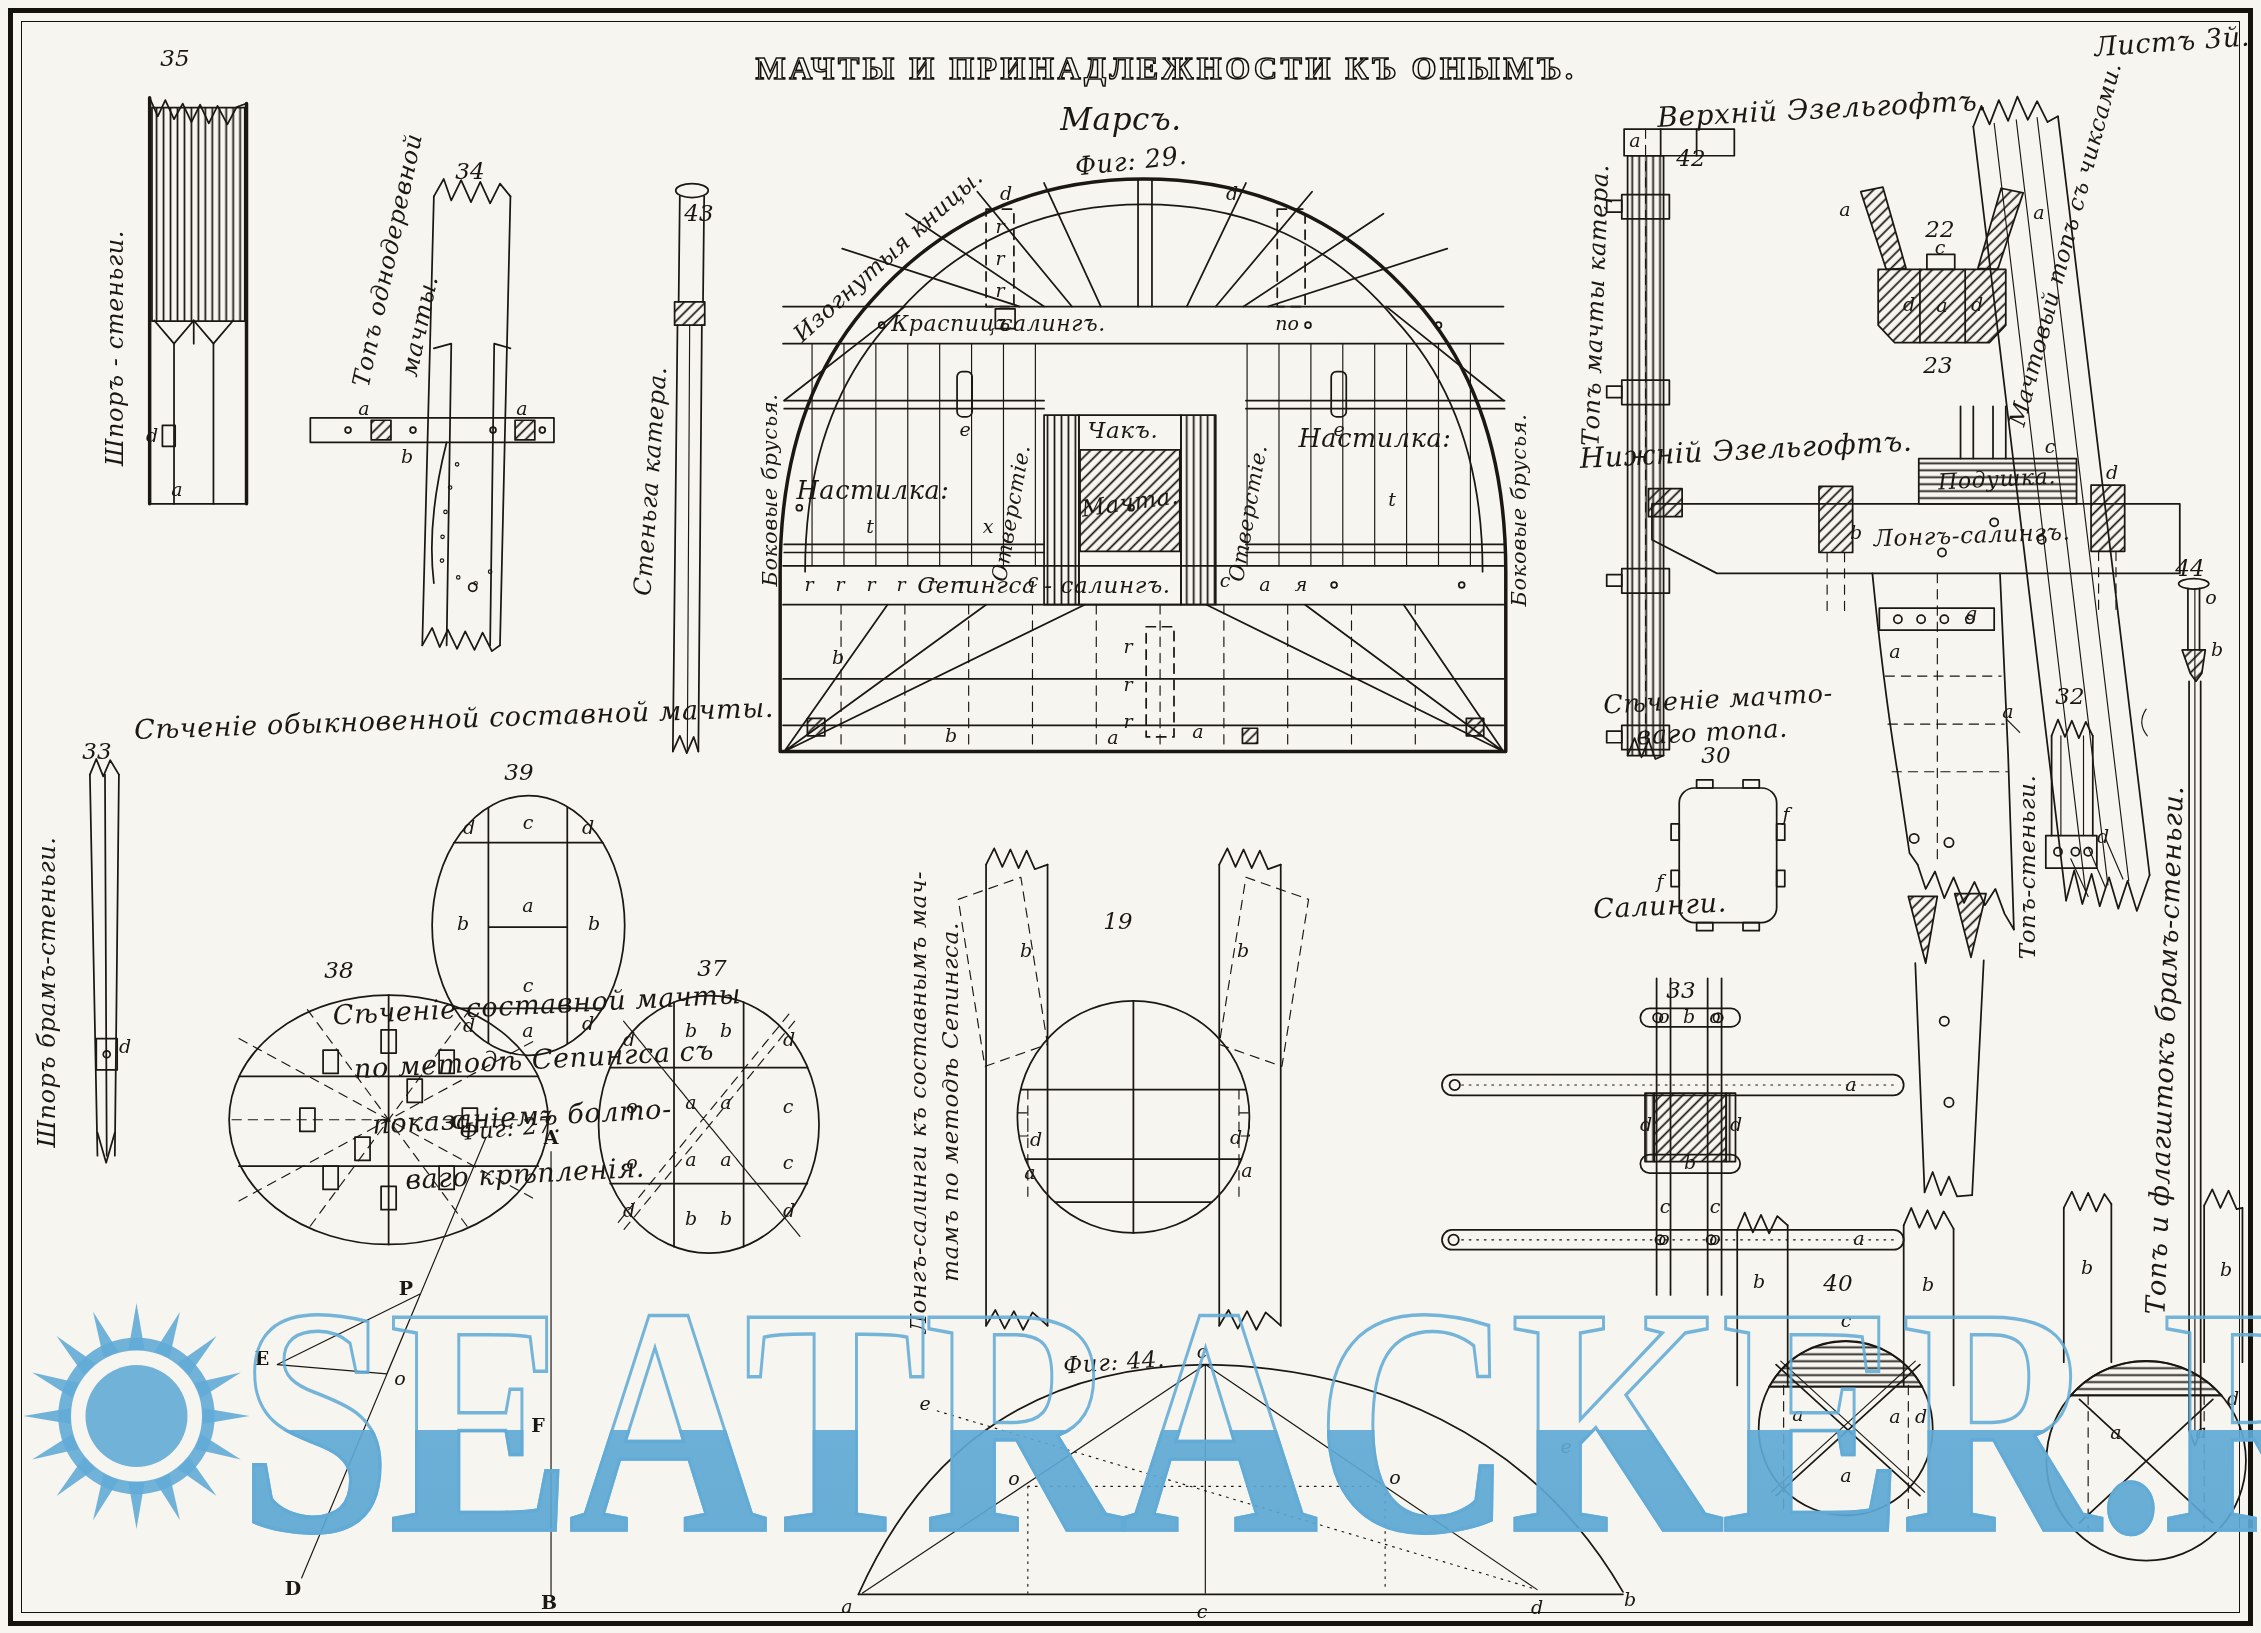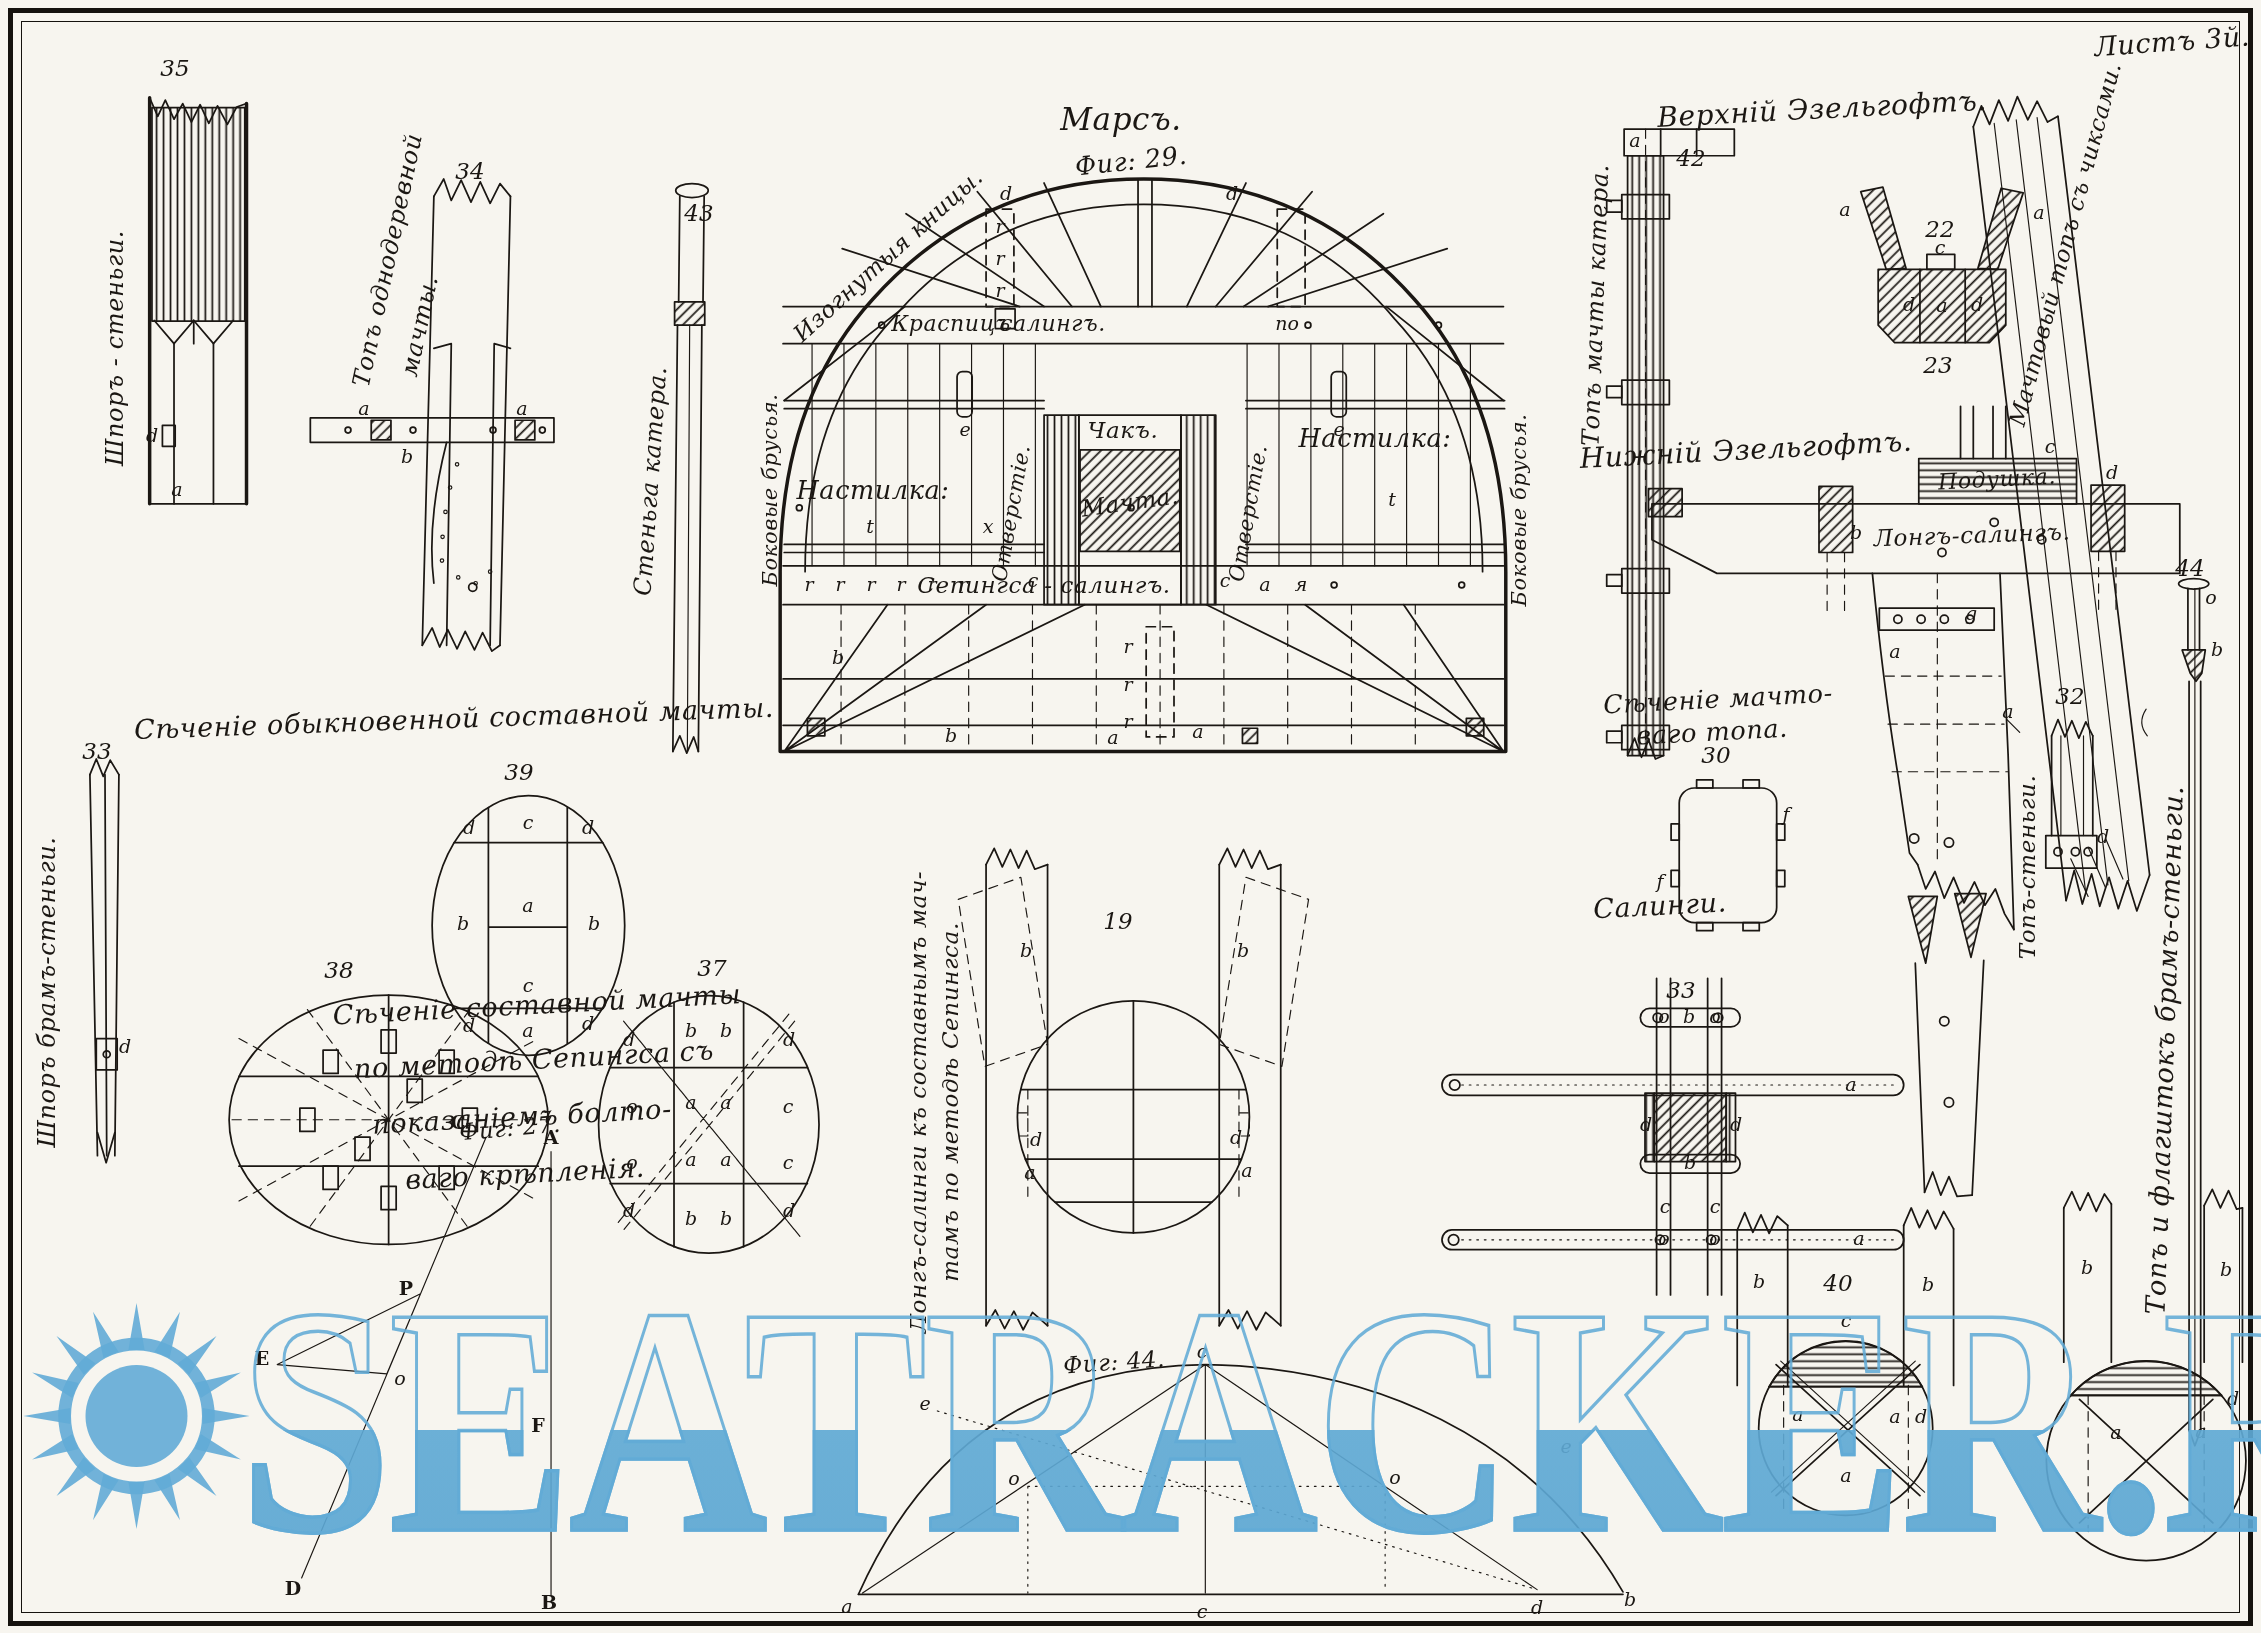--- a/index.html
+++ b/index.html
@@ -352,7 +352,7 @@
   <div class="lbl cur fs36" style="left:770px;top:490px;--r:-90deg">Боковые брусья.</div>
   <div class="lbl cur fs36" style="left:1519px;top:510px;--r:-90deg">Боковые брусья.</div>
 
-  <div class="lbl num" style="left:175px;top:68px">35</div>
+  <div class="lbl num" style="left:175px;top:58px">35</div>
   <div class="lbl num" style="left:470px;top:171px">34</div>
   <div class="lbl num" style="left:699px;top:213px">43</div>
   <div class="lbl num" style="left:97px;top:751px">33</div>

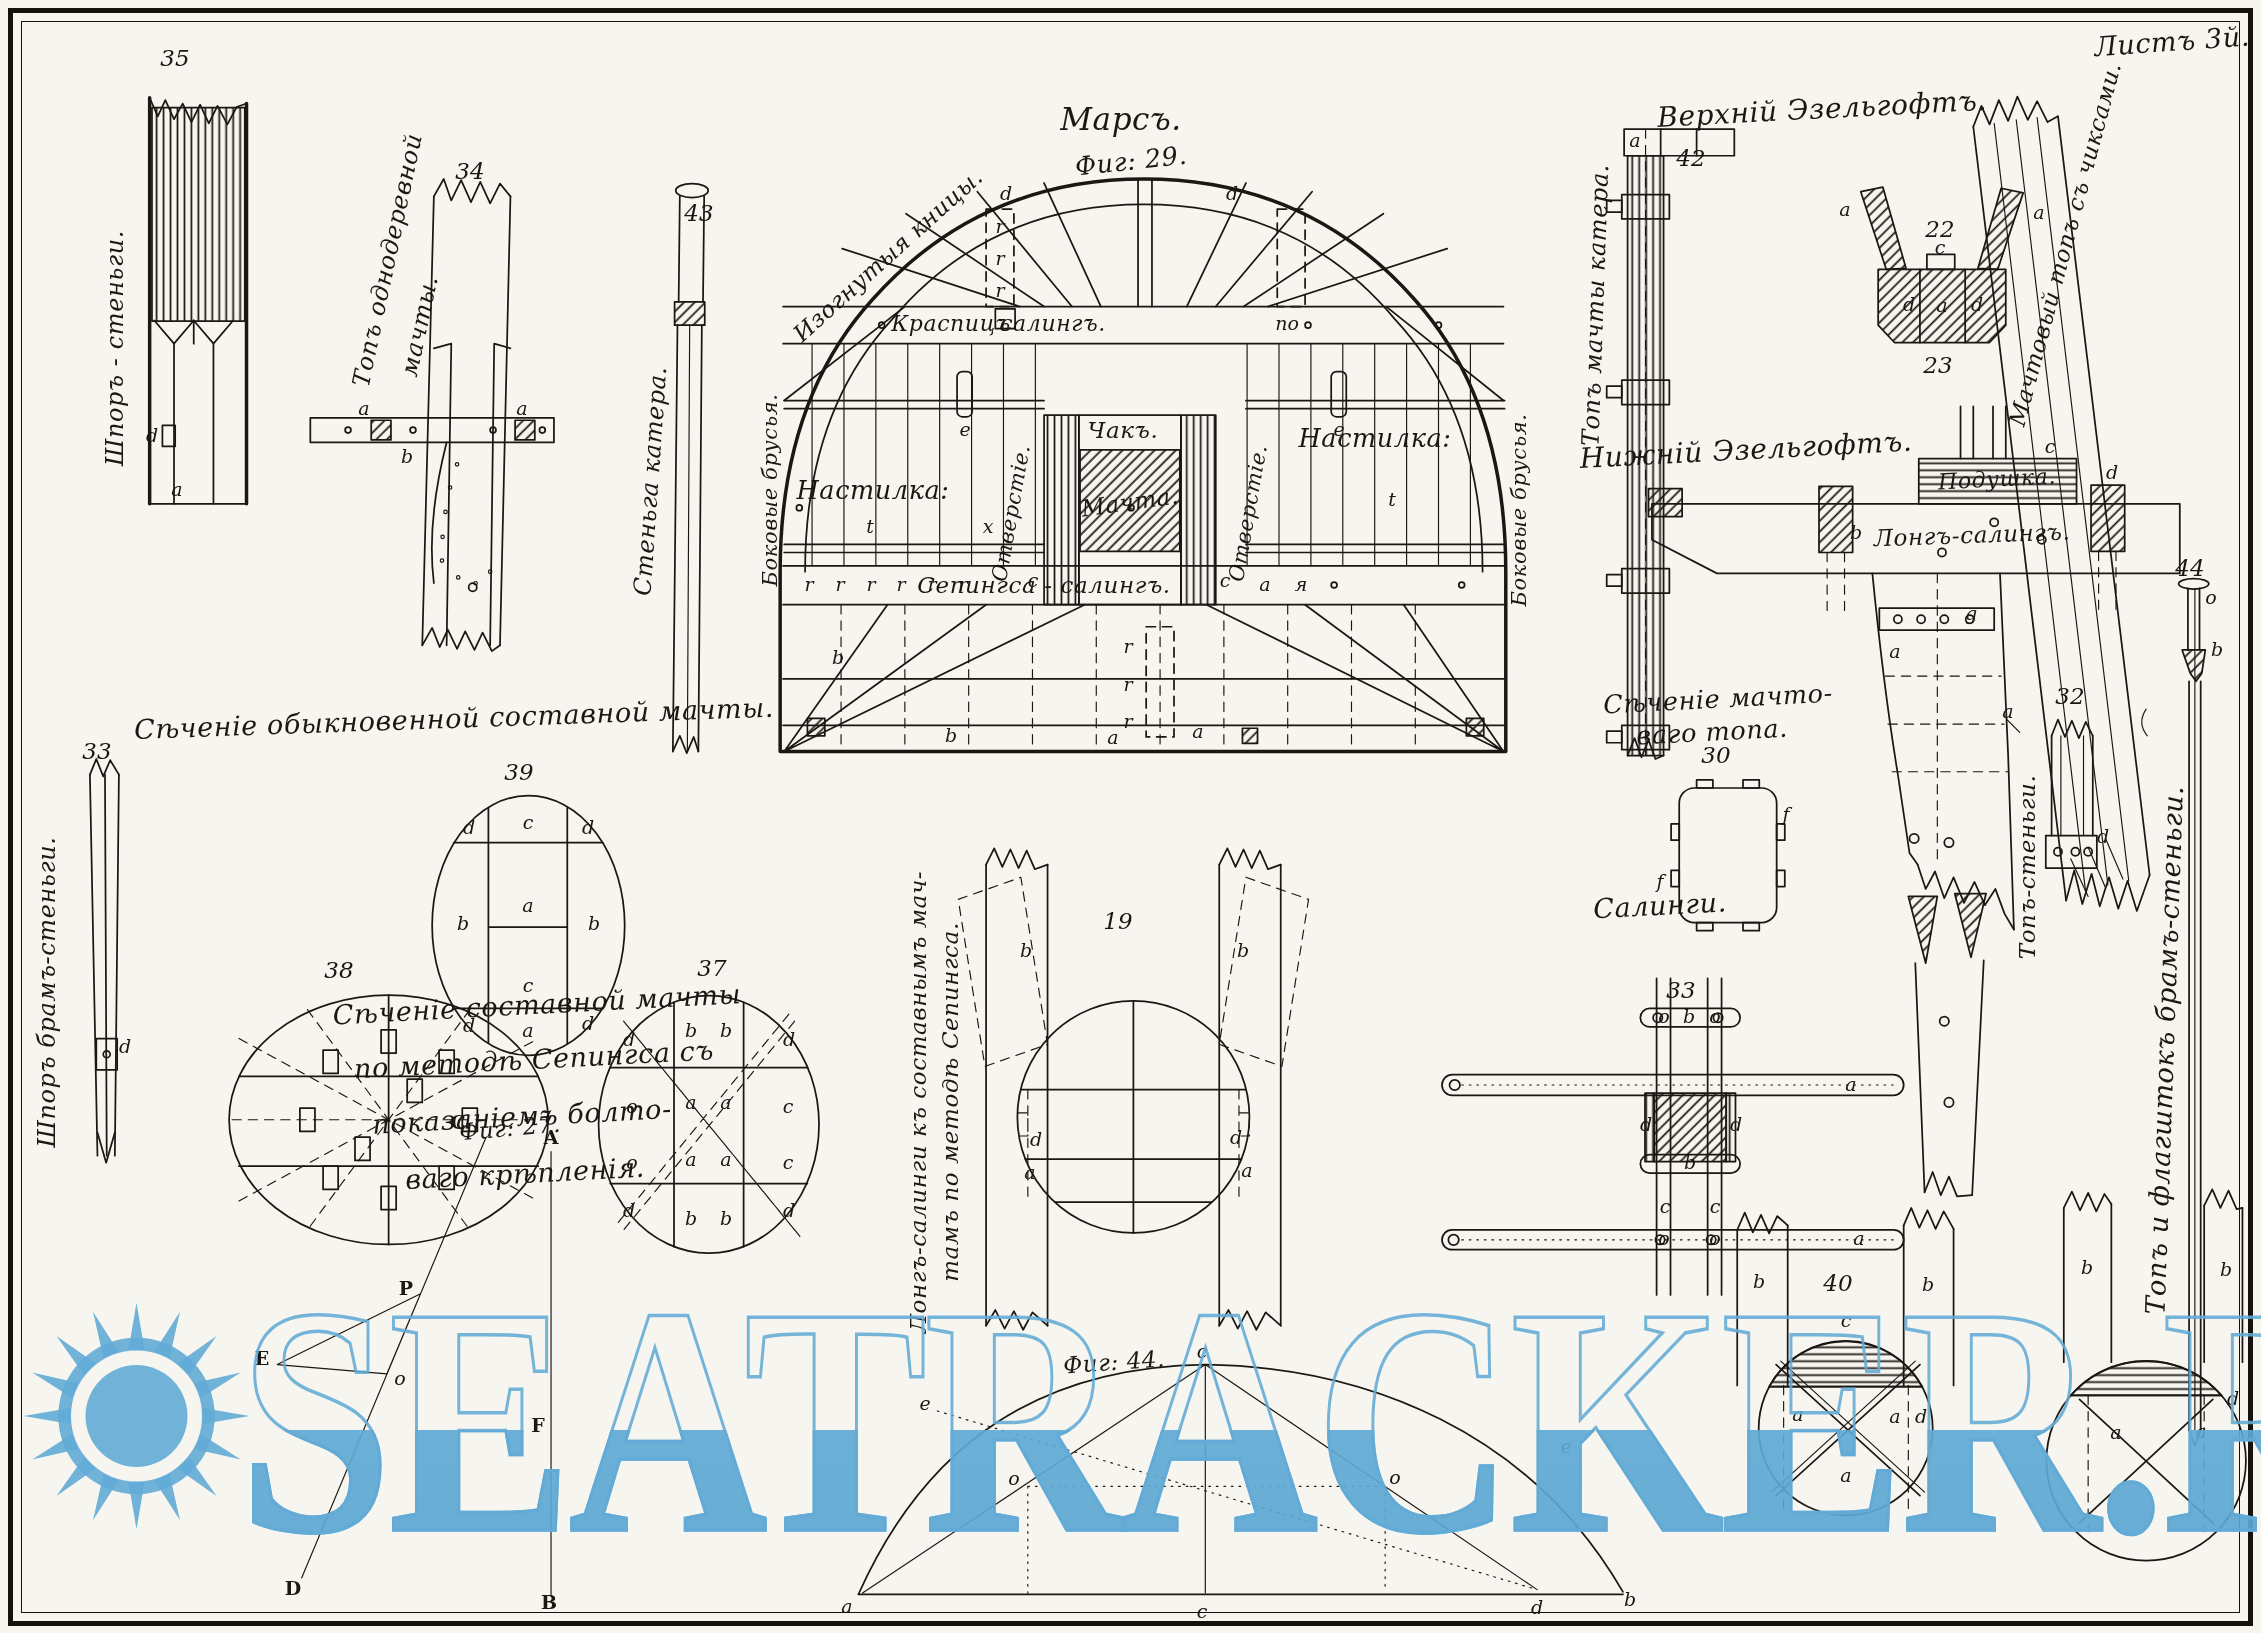--- a/index.html
+++ b/index.html
@@ -335,6 +335,7 @@
     </g>
   </svg>
 
+  <div class="title">МАЧТЫ И ПРИНАДЛЕЖНОСТИ КЪ ОНЫМЪ.</div>
   <div class="lbl cur fs46" style="left:2172px;top:42px;--r:-4deg">Листъ 3й.</div>
 
   <div class="lbl cur fs54" style="left:1121px;top:119px">Марсъ.</div>

